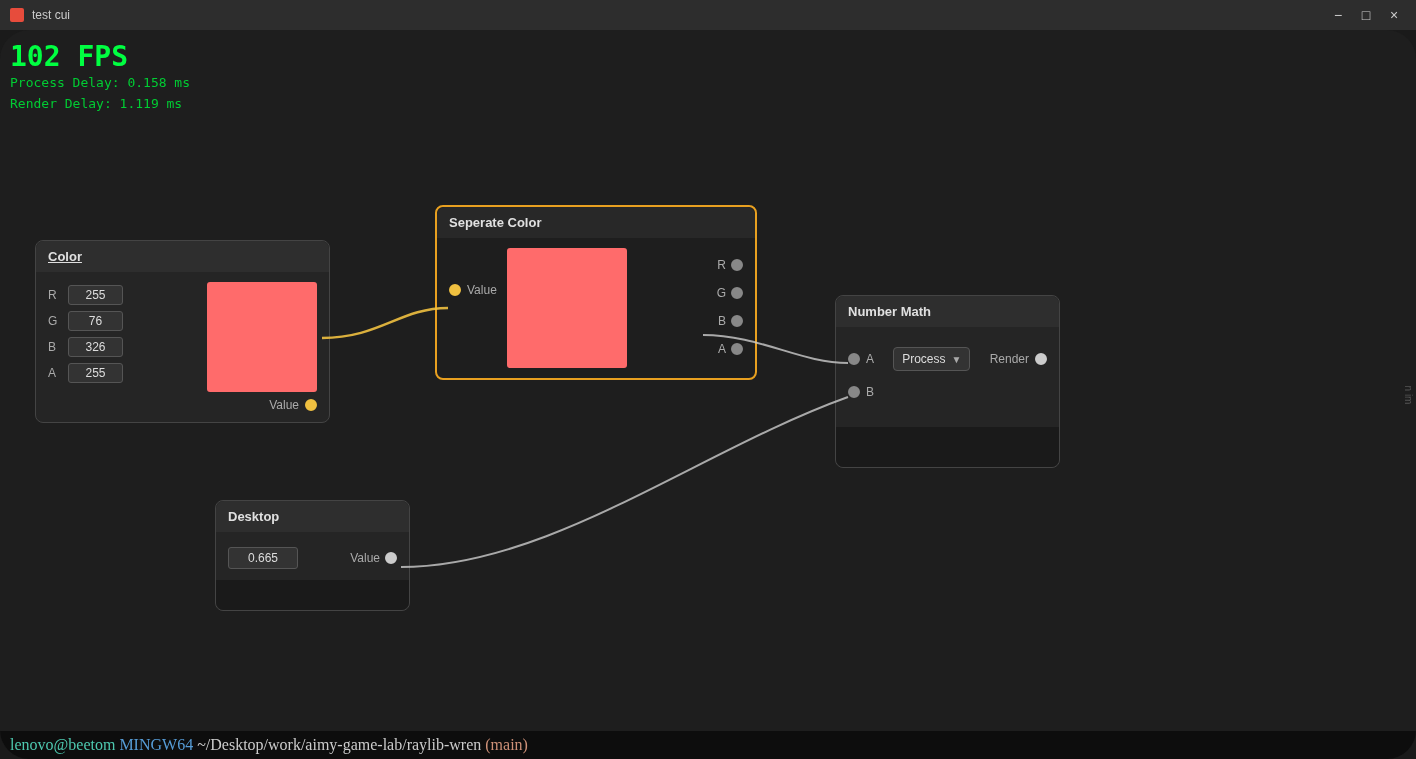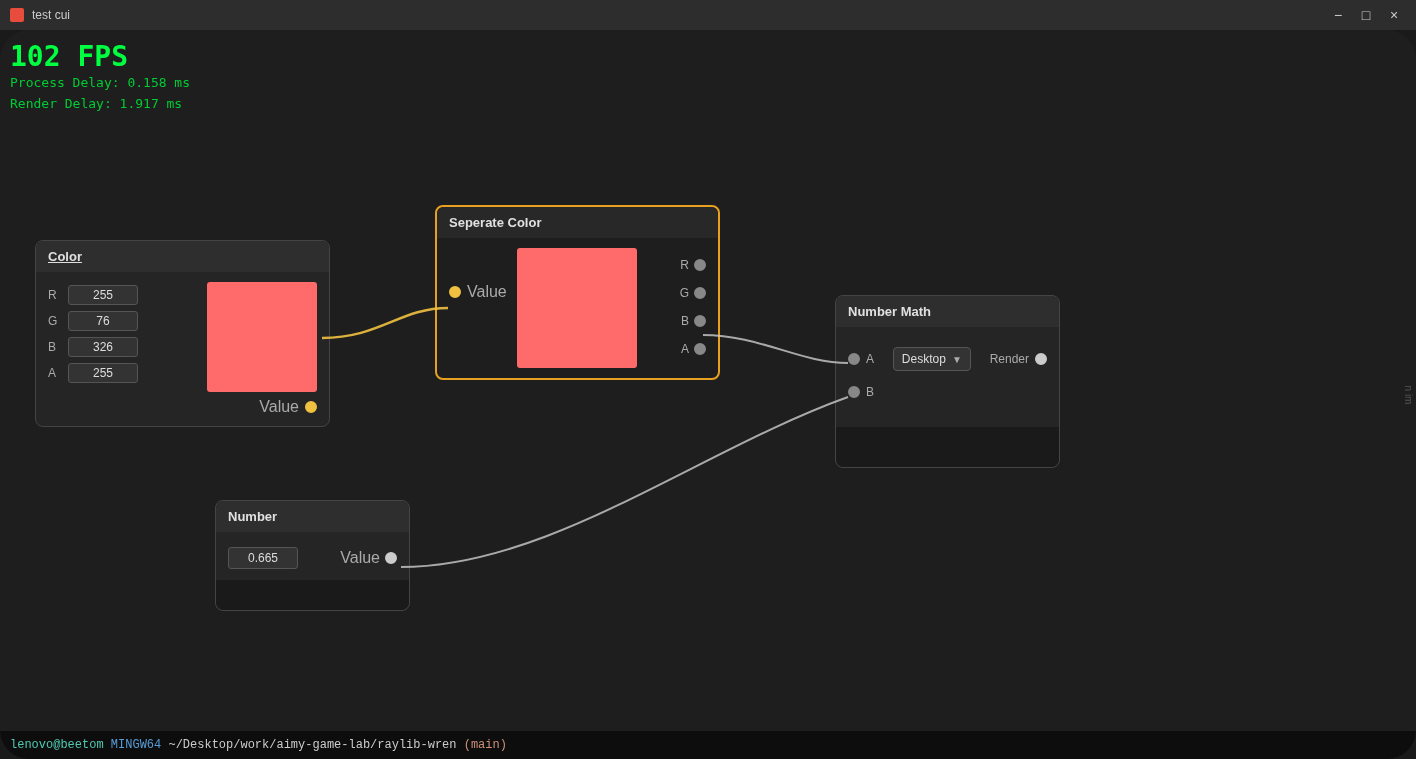--- a/index.html
+++ b/index.html
@@ -392,7 +392,7 @@
   <div class="fps-display">
     <div class="fps-value">102 FPS</div>
     <div class="fps-detail">Process Delay: 0.158 ms</div>
-    <div class="fps-detail">Render Delay: 1.917 ms</div>
+    <div class="fps-detail">Render Delay: 1.119 ms</div>
   </div>
 
   <svg class="connections-svg">

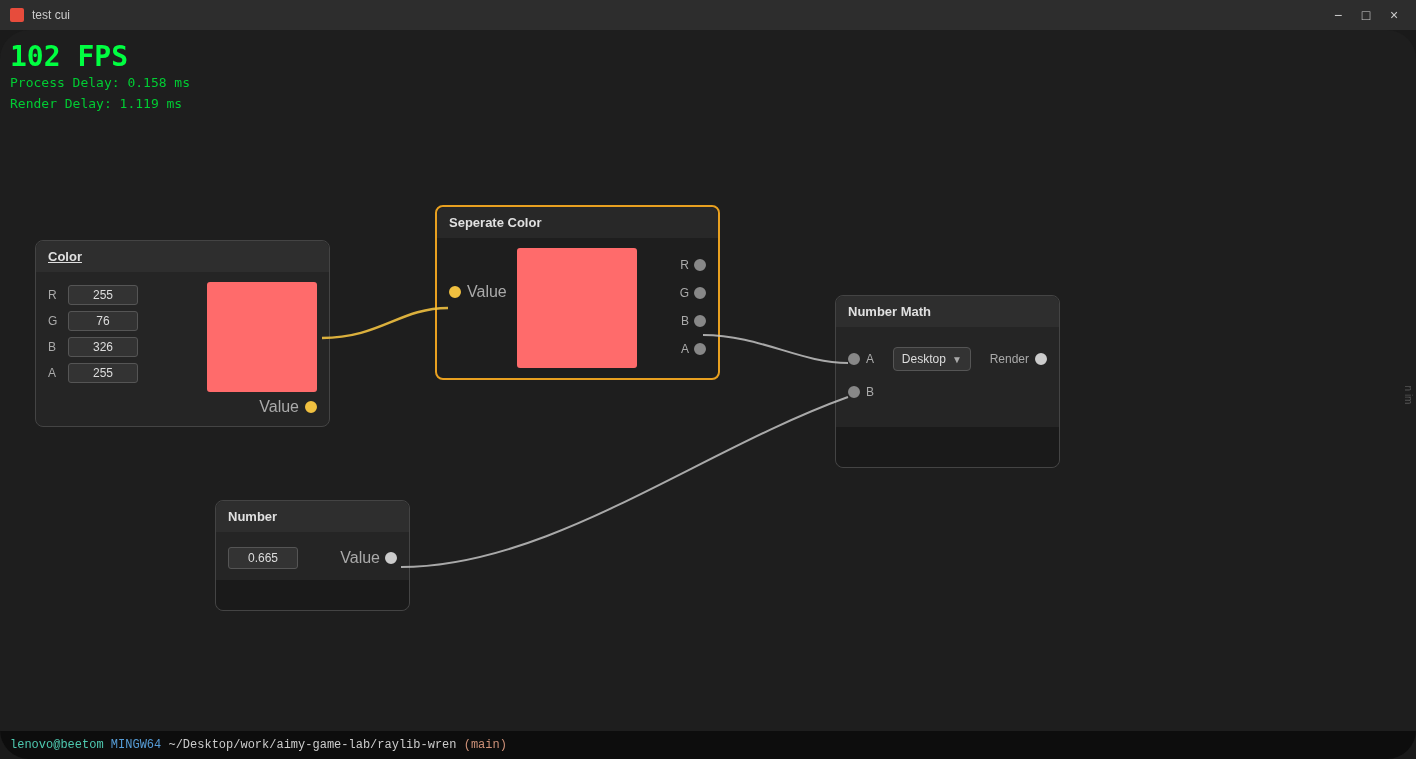--- a/index.html
+++ b/index.html
@@ -189,7 +189,7 @@
     .node-separate {
       left: 435px;
       top: 175px;
-      width: 285px;
+      width: 322px;
       border: 2px solid #e8a020;
       background: #1e1e1e;
     }

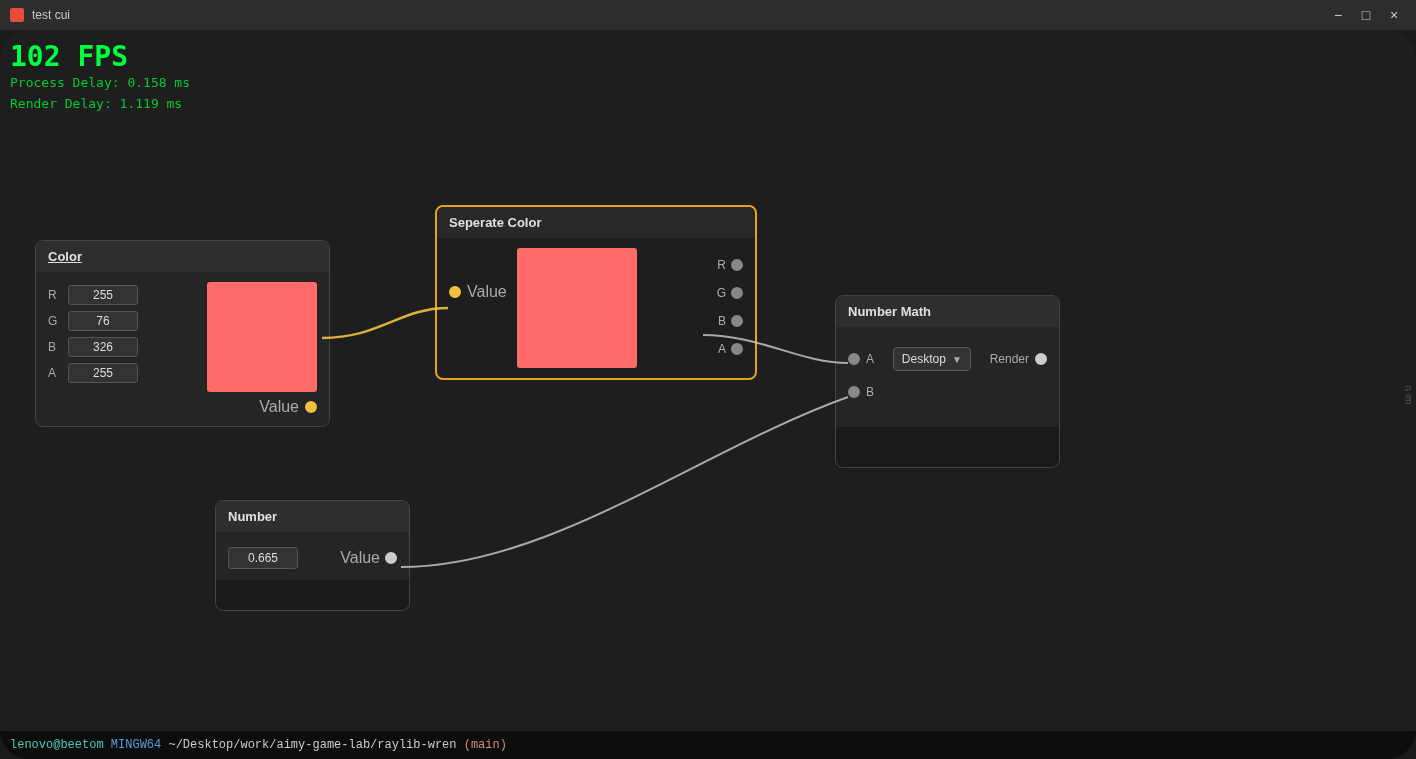--- a/index.html
+++ b/index.html
@@ -142,7 +142,7 @@
       color: #ddd;
       font-size: 12px;
       padding: 2px 2px;
-      width: 70px;
+      width: 55px;
       text-align: center;
     }
     .color-preview {

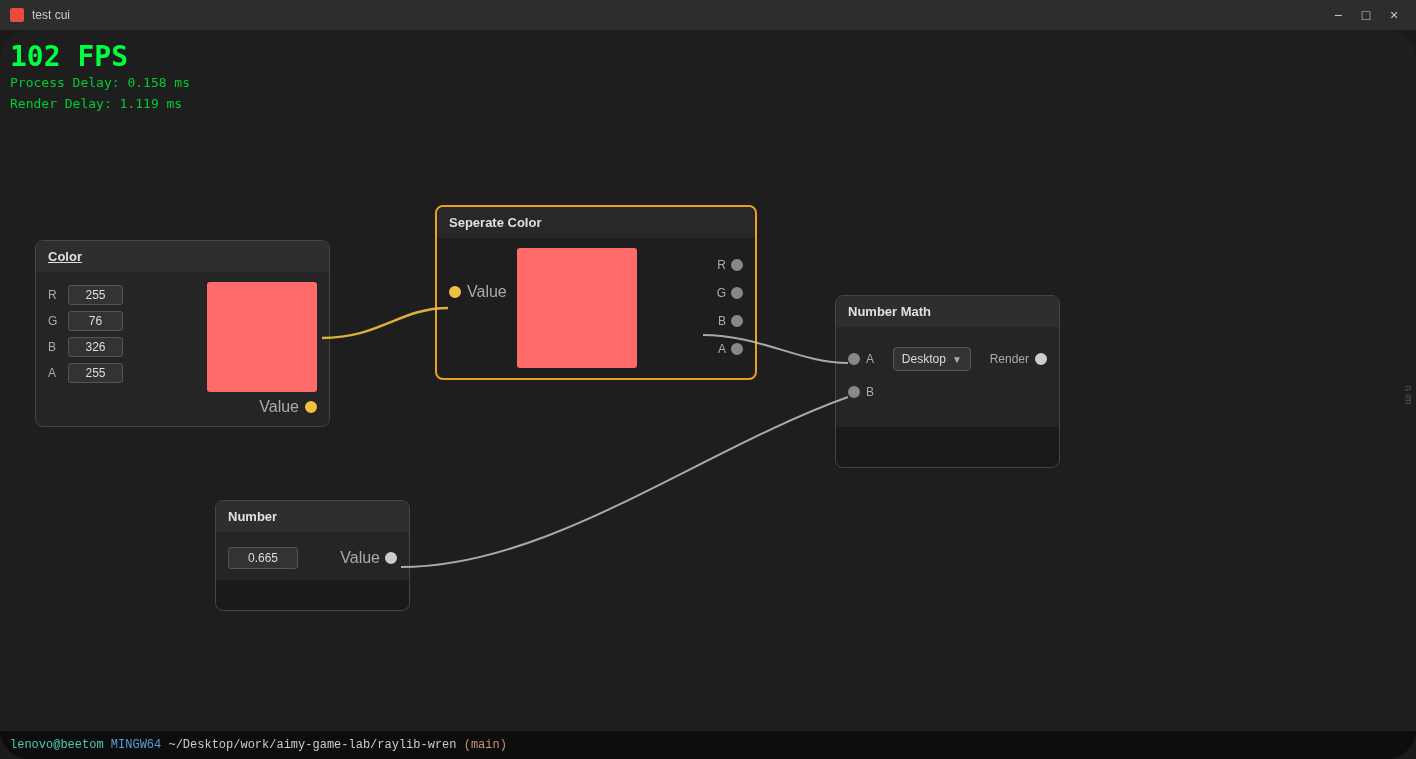--- a/index.html
+++ b/index.html
@@ -161,7 +161,7 @@
     }
     .output-label {
       color: #aaa;
-      font-size: 16px;
+      font-size: 12px;
     }
     .port {
       width: 12px;

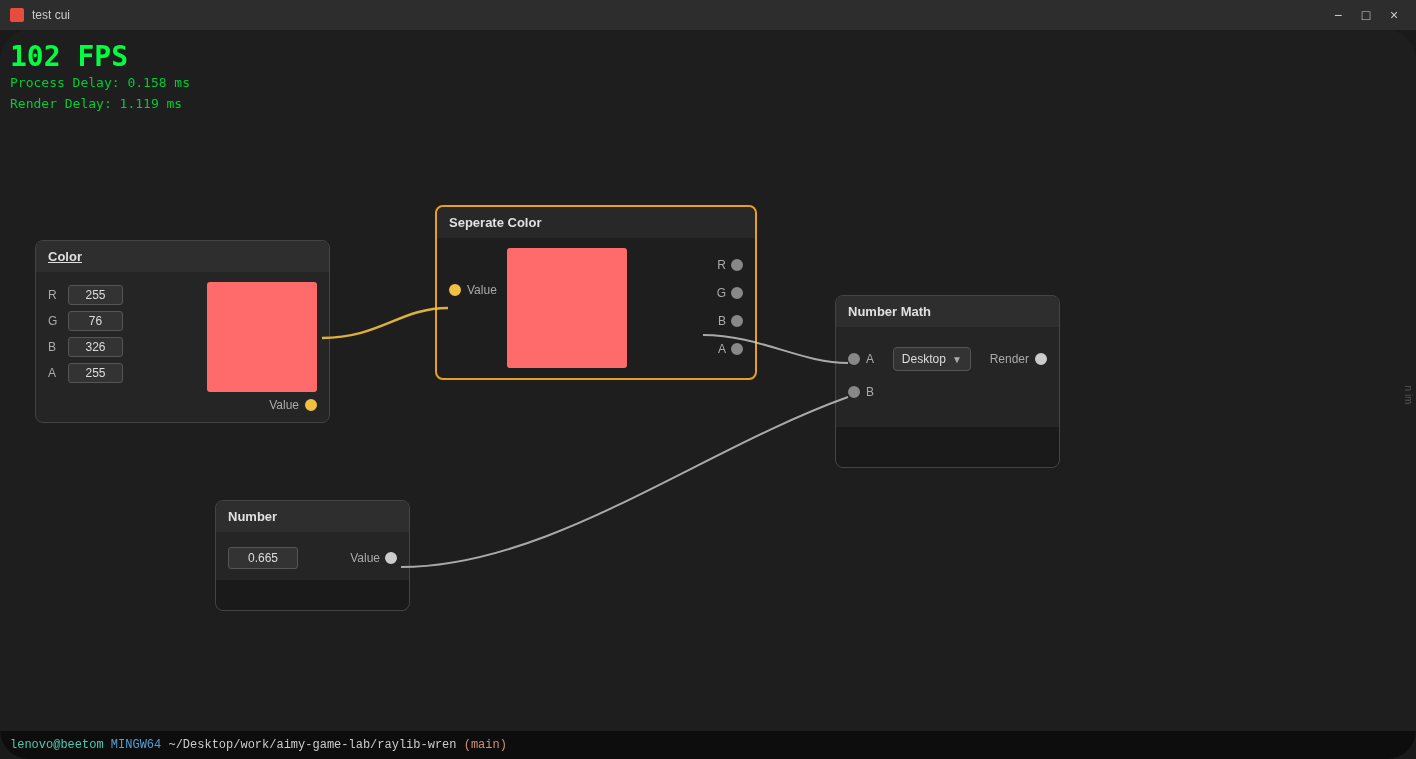--- a/index.html
+++ b/index.html
@@ -488,7 +488,7 @@
             <span class="math-label">A</span>
           </div>
           <div class="math-dropdown">
-            <span>Desktop</span>
+            <span>Process</span>
             <span class="dropdown-arrow">▼</span>
           </div>
           <div class="math-output-side">

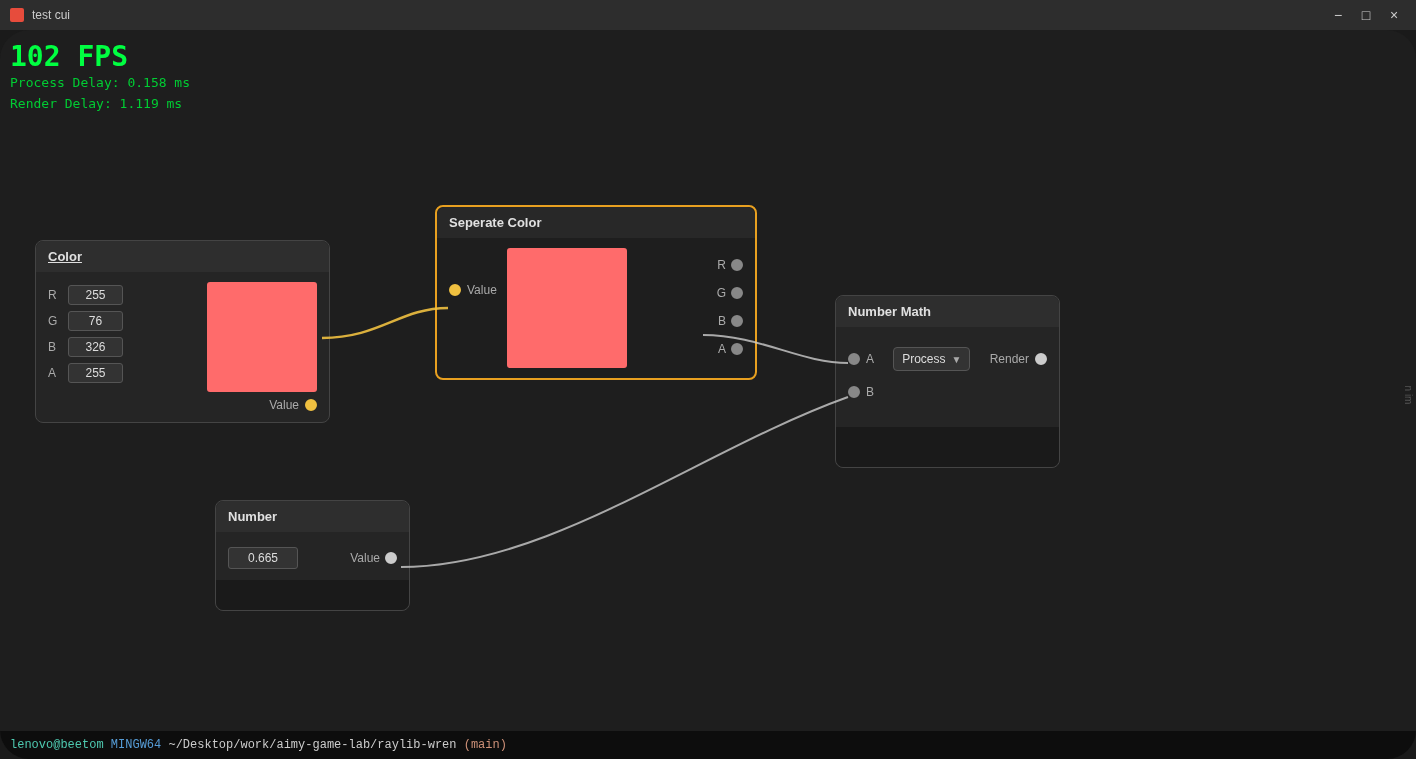--- a/index.html
+++ b/index.html
@@ -510,7 +510,7 @@
 
   <div class="node node-number">
     <div class="node-header">
-      <span>Number</span>
+      <span>Desktop</span>
     </div>
     <div class="node-body">
       <div class="number-content">

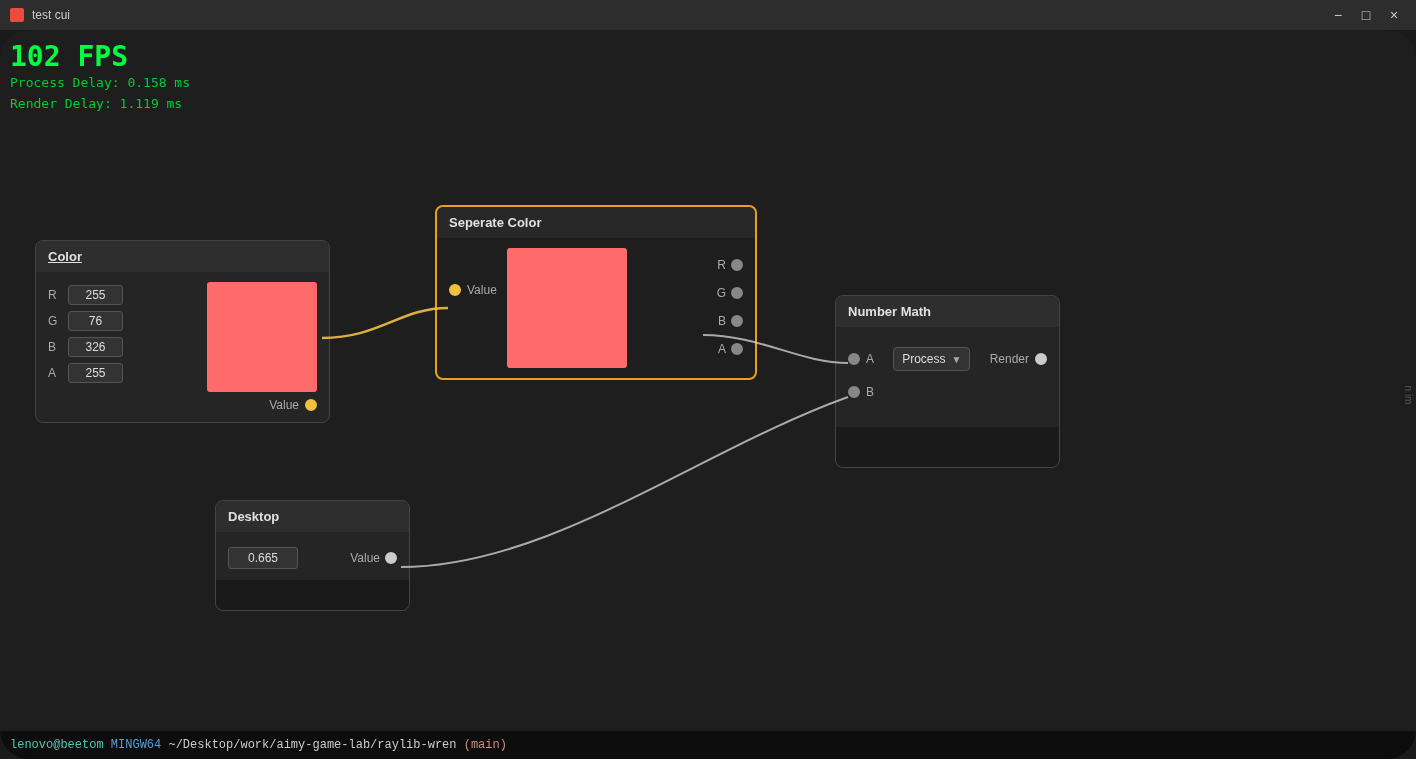--- a/index.html
+++ b/index.html
@@ -348,8 +348,8 @@
       padding: 0 10px;
     }
     .terminal-text {
-      font-family: Liberation Mono, monospace;
-      font-size: 12px;
+      font-family: Liberation Serif, serif;
+      font-size: 16px;
     }
     .terminal-user {
       color: #4ec9b0;

